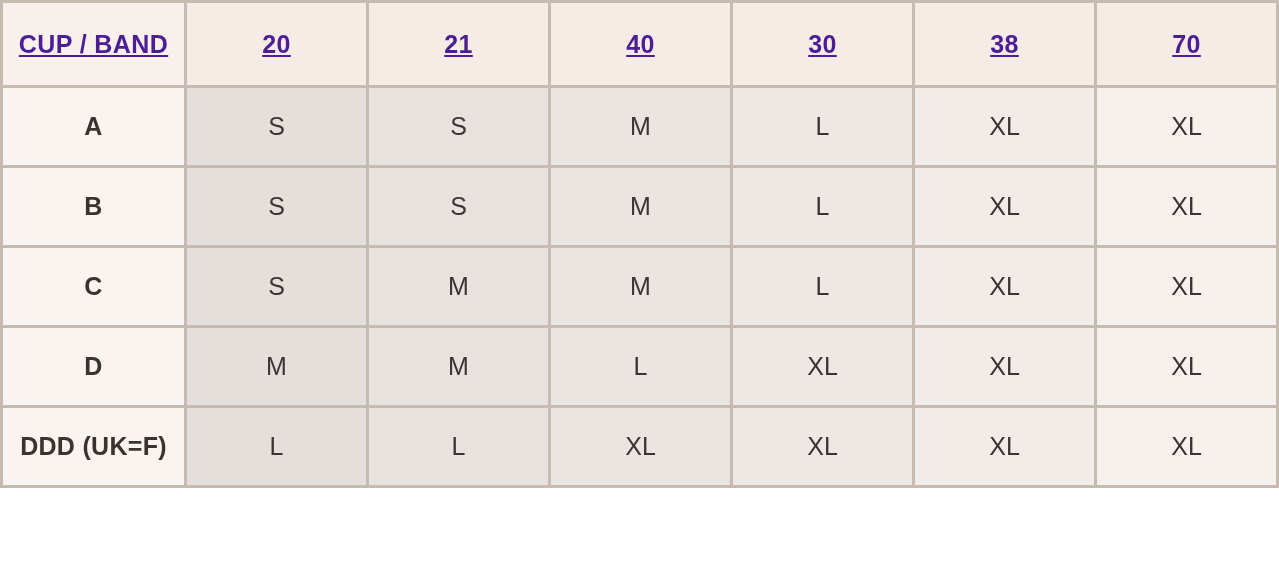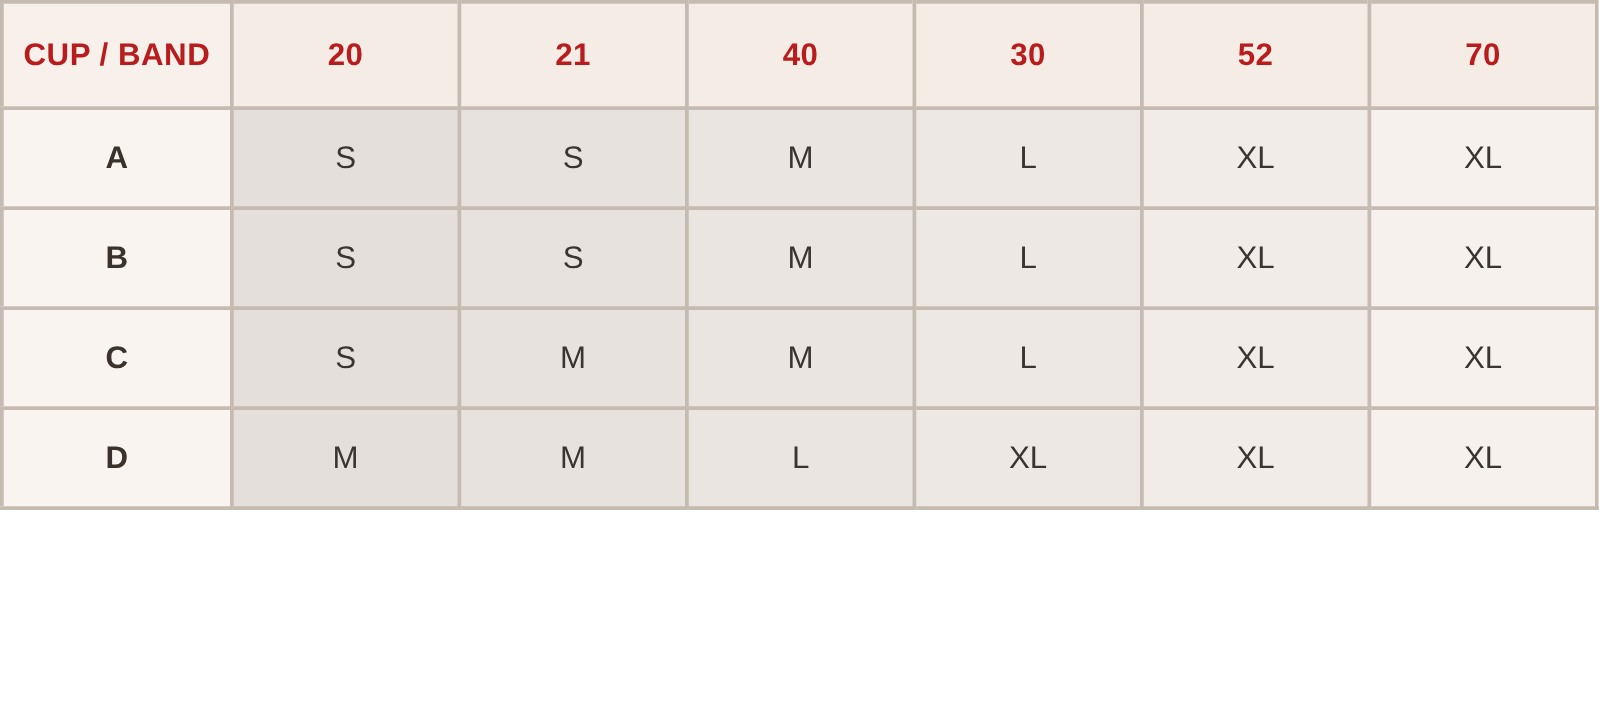--- a/index.html
+++ b/index.html
@@ -50,10 +50,11 @@
   table.size-table thead tr { height: 85px; }
   table.size-table thead th {
     background: #f5ece6;
-    color: #b91c1c;
+    color: #4c1d95;
     font-weight: bold;
     font-size: 25px;
     letter-spacing: 0.4px;
+    text-decoration: underline;
   }
   table.size-table thead th.cup-head {
     background: #f7f0eb;

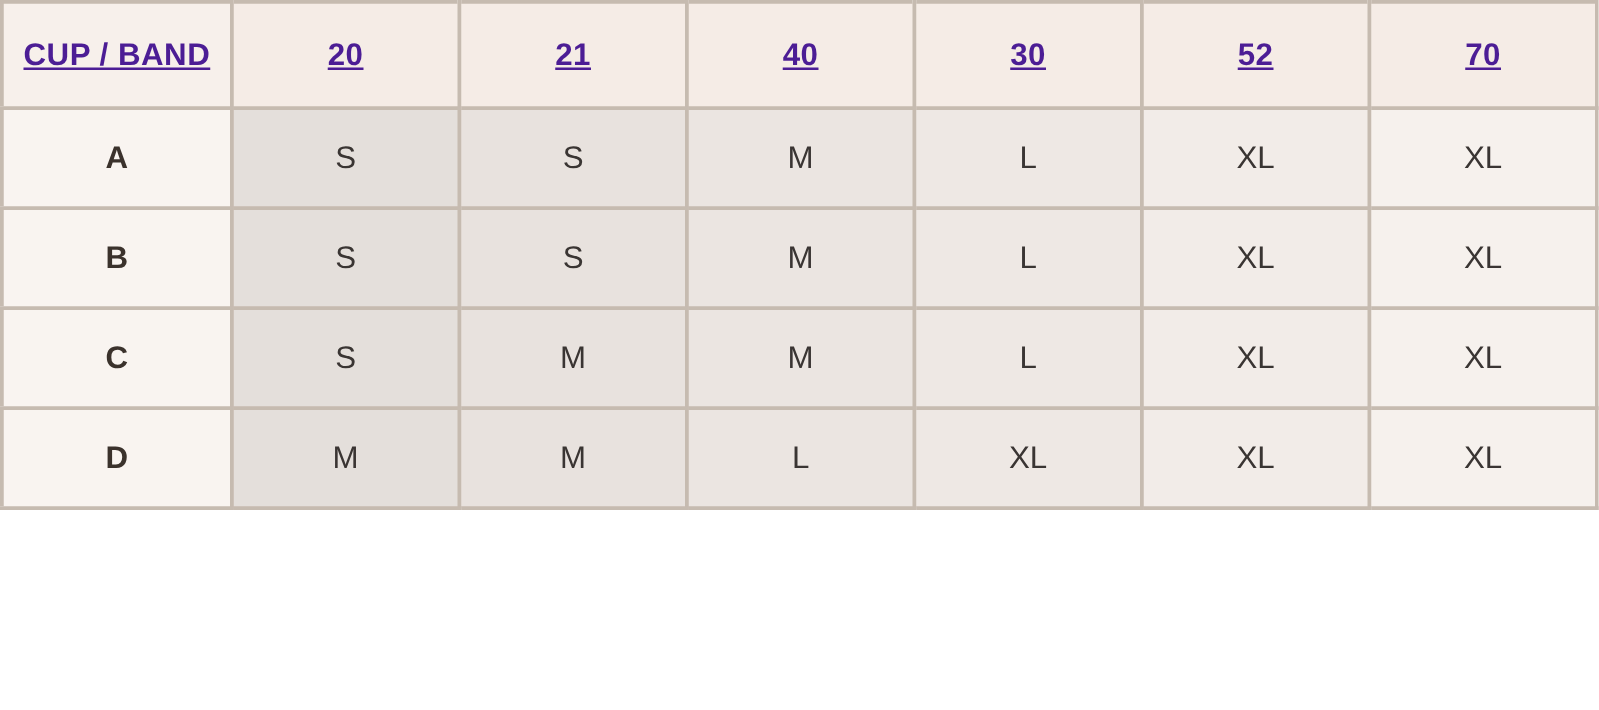--- a/index.html
+++ b/index.html
@@ -107,7 +107,7 @@
         <th scope="col">21</th>
         <th scope="col">40</th>
         <th scope="col">30</th>
-        <th scope="col">52</th>
+        <th scope="col">38</th>
         <th scope="col">70</th>
       </tr>
     </thead>

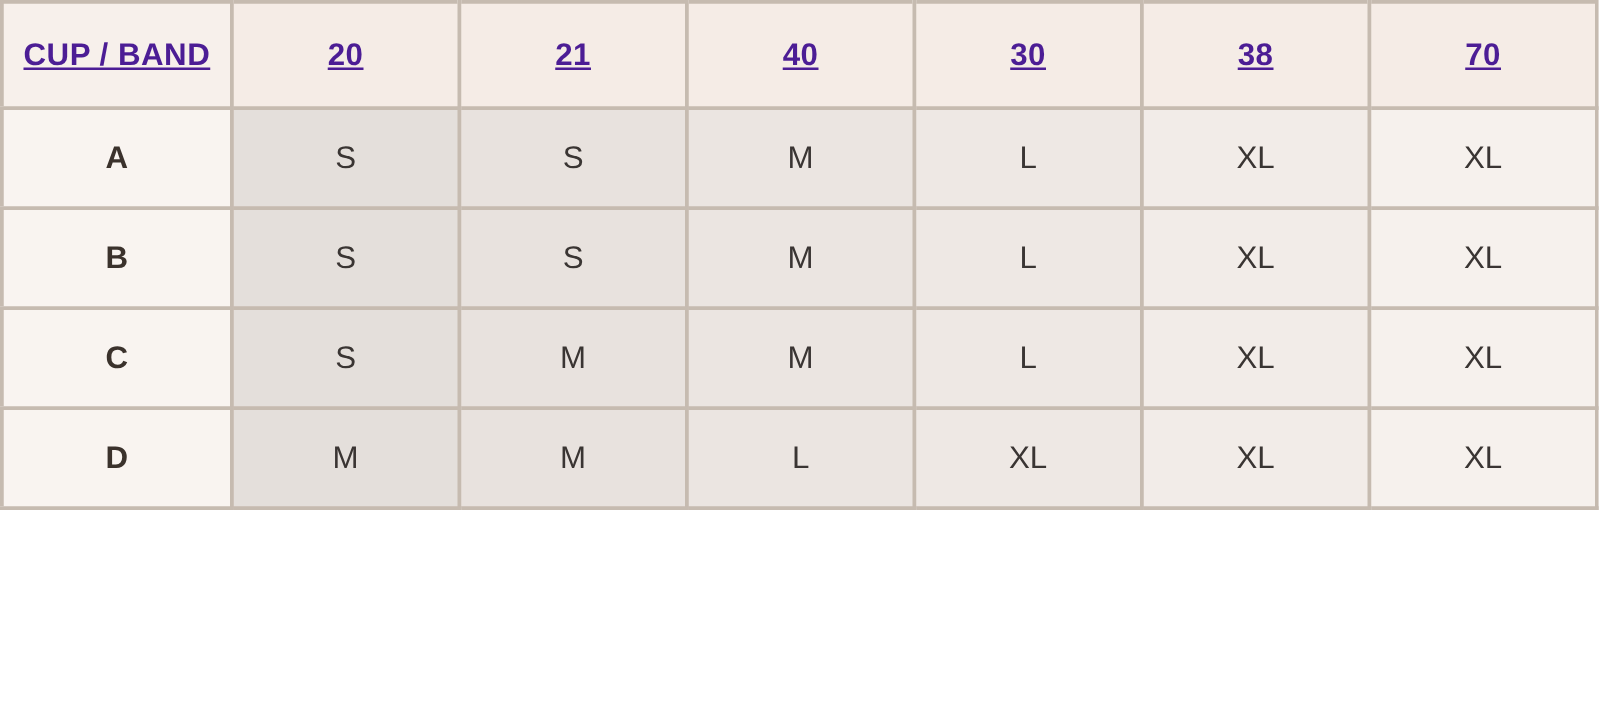--- a/index.html
+++ b/index.html
@@ -154,6 +154,15 @@
       </tr>
 
 
+      <tr>
+        <th class="row-head" scope="row">DDD (UK=F)</th>
+        <td class="c0">L</td>
+        <td class="c1">L</td>
+        <td class="c2">XL</td>
+        <td class="c3">XL</td>
+        <td class="c4">XL</td>
+        <td class="c5">XL</td>
+      </tr>
 
     </tbody>
   </table>

